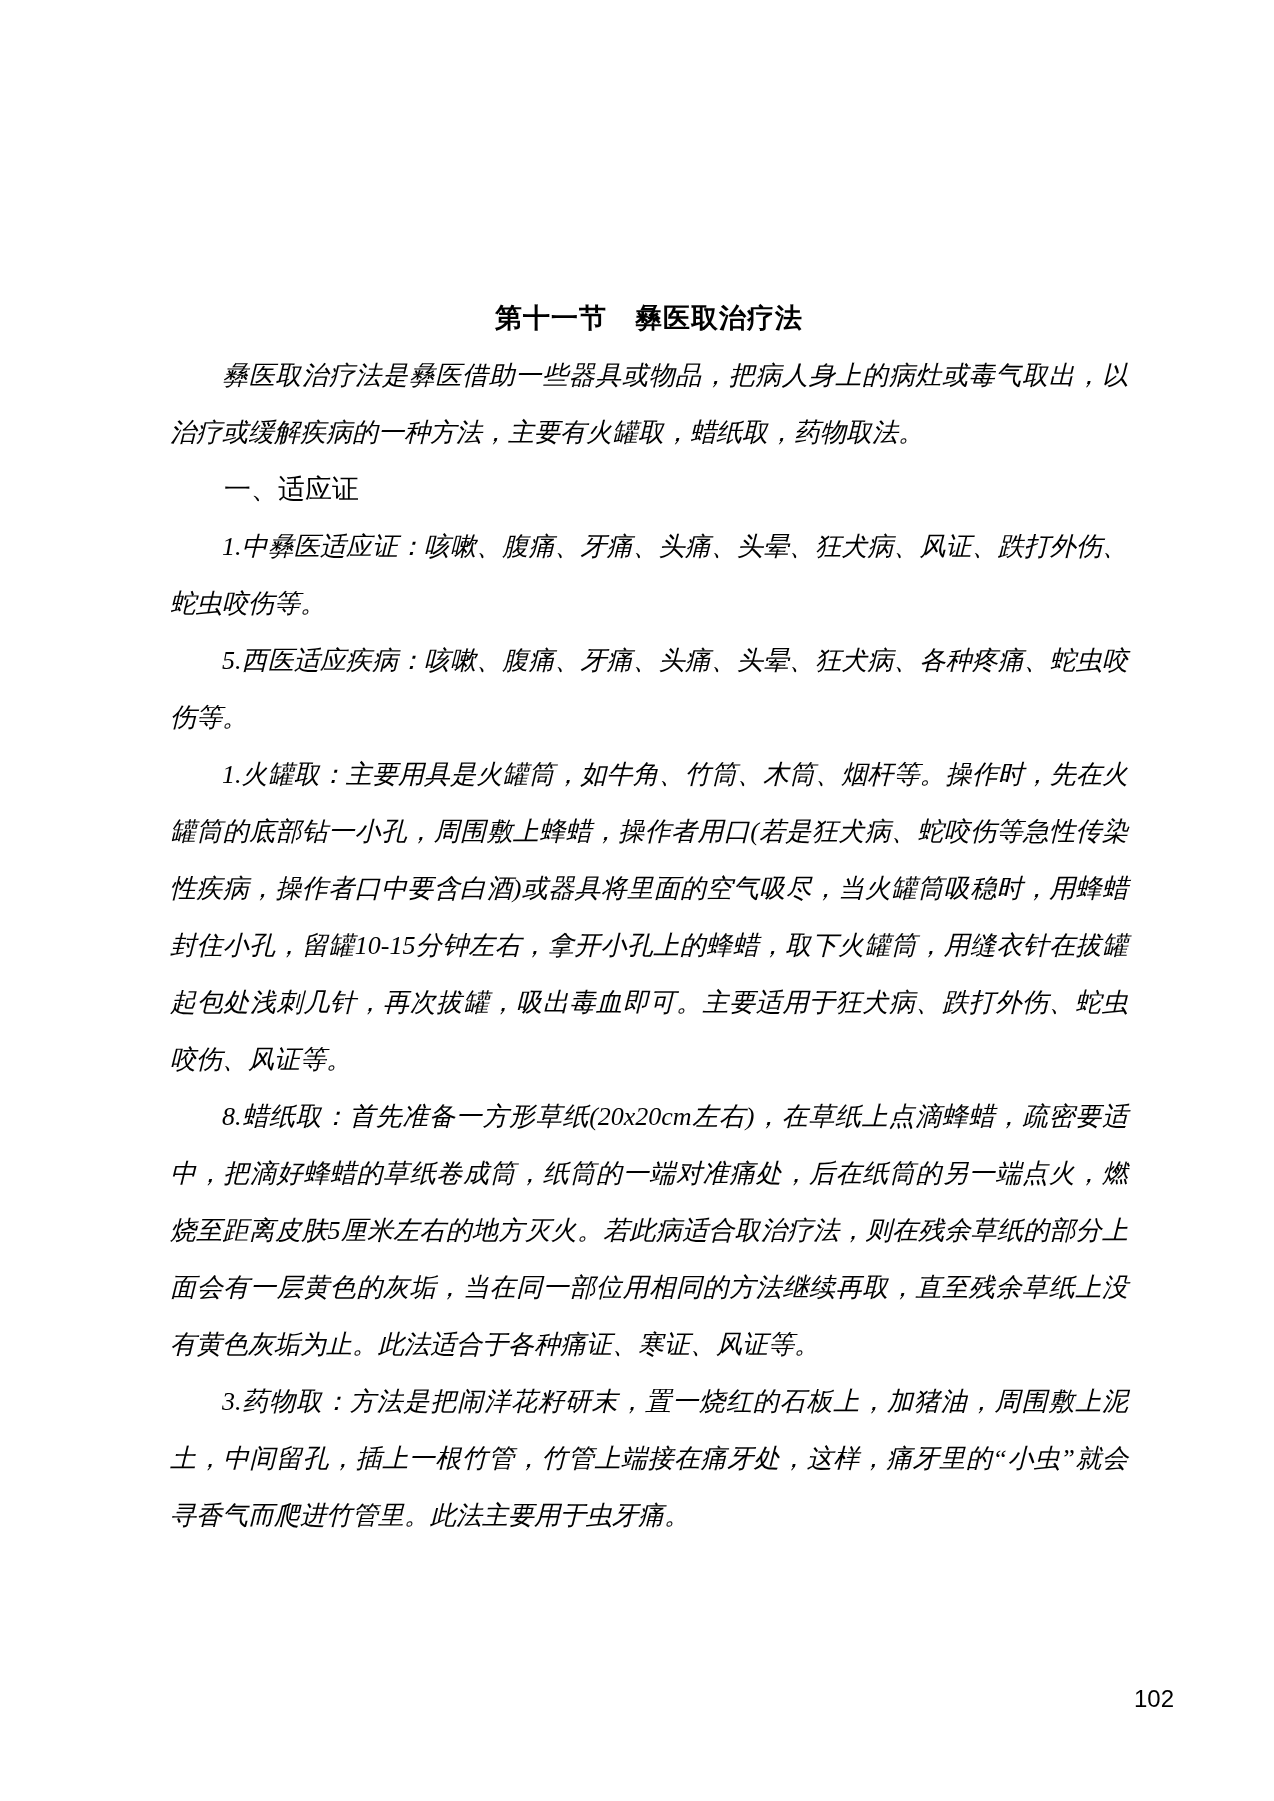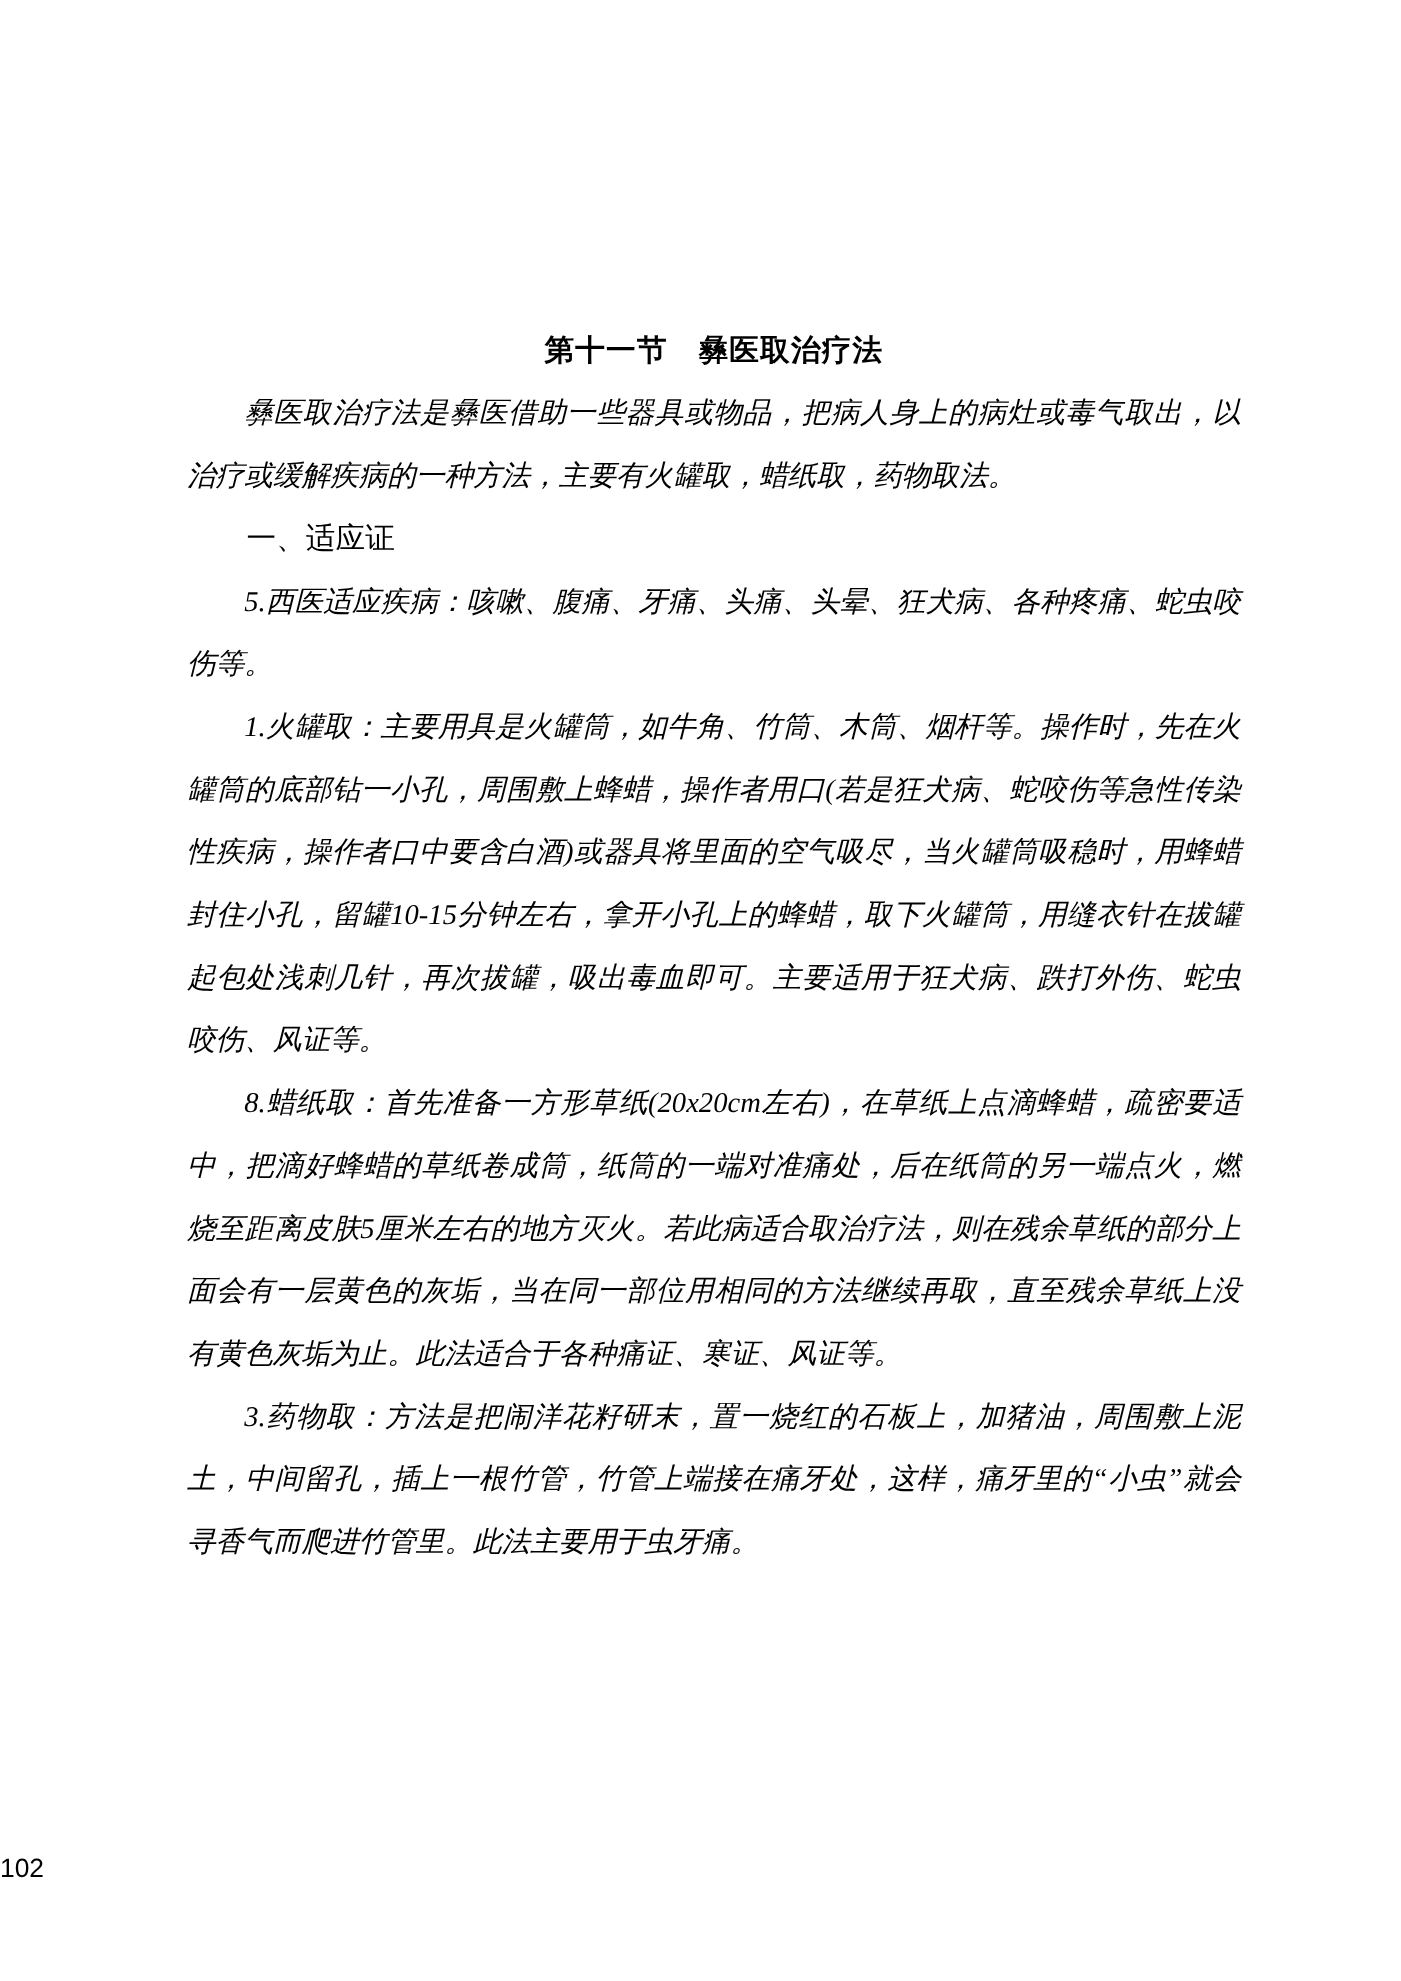--- a/index.html
+++ b/index.html
@@ -62,6 +62,7 @@
     <div class="doc-title">第十一节　彝医取治疗法</div>
     <p class="para">彝医取治疗法是彝医借助一些器具或物品，把病人身上的病灶或毒气取出，以治疗或缓解疾病的一种方法，主要有火罐取，蜡纸取，药物取法。</p>
     <p class="sub-heading">一、适应证</p>
+    <p class="para">1.中彝医适应证：咳嗽、腹痛、牙痛、头痛、头晕、狂犬病、风证、跌打外伤、蛇虫咬伤等。</p>
     <p class="para">5.西医适应疾病：咳嗽、腹痛、牙痛、头痛、头晕、狂犬病、各种疼痛、蛇虫咬伤等。</p>
     <p class="para">1.火罐取：主要用具是火罐筒，如牛角、竹筒、木筒、烟杆等。操作时，先在火罐筒的底部钻一小孔，周围敷上蜂蜡，操作者用口(若是狂犬病、蛇咬伤等急性传染性疾病，操作者口中要含白酒)或器具将里面的空气吸尽，当火罐筒吸稳时，用蜂蜡封住小孔，留罐10-15分钟左右，拿开小孔上的蜂蜡，取下火罐筒，用缝衣针在拔罐起包处浅刺几针，再次拔罐，吸出毒血即可。主要适用于狂犬病、跌打外伤、蛇虫咬伤、风证等。</p>
     <p class="para">8.蜡纸取：首先准备一方形草纸(20x20cm左右)，在草纸上点滴蜂蜡，疏密要适中，把滴好蜂蜡的草纸卷成筒，纸筒的一端对准痛处，后在纸筒的另一端点火，燃烧至距离皮肤5厘米左右的地方灭火。若此病适合取治疗法，则在残余草纸的部分上面会有一层黄色的灰垢，当在同一部位用相同的方法继续再取，直至残余草纸上没有黄色灰垢为止。此法适合于各种痛证、寒证、风证等。</p>

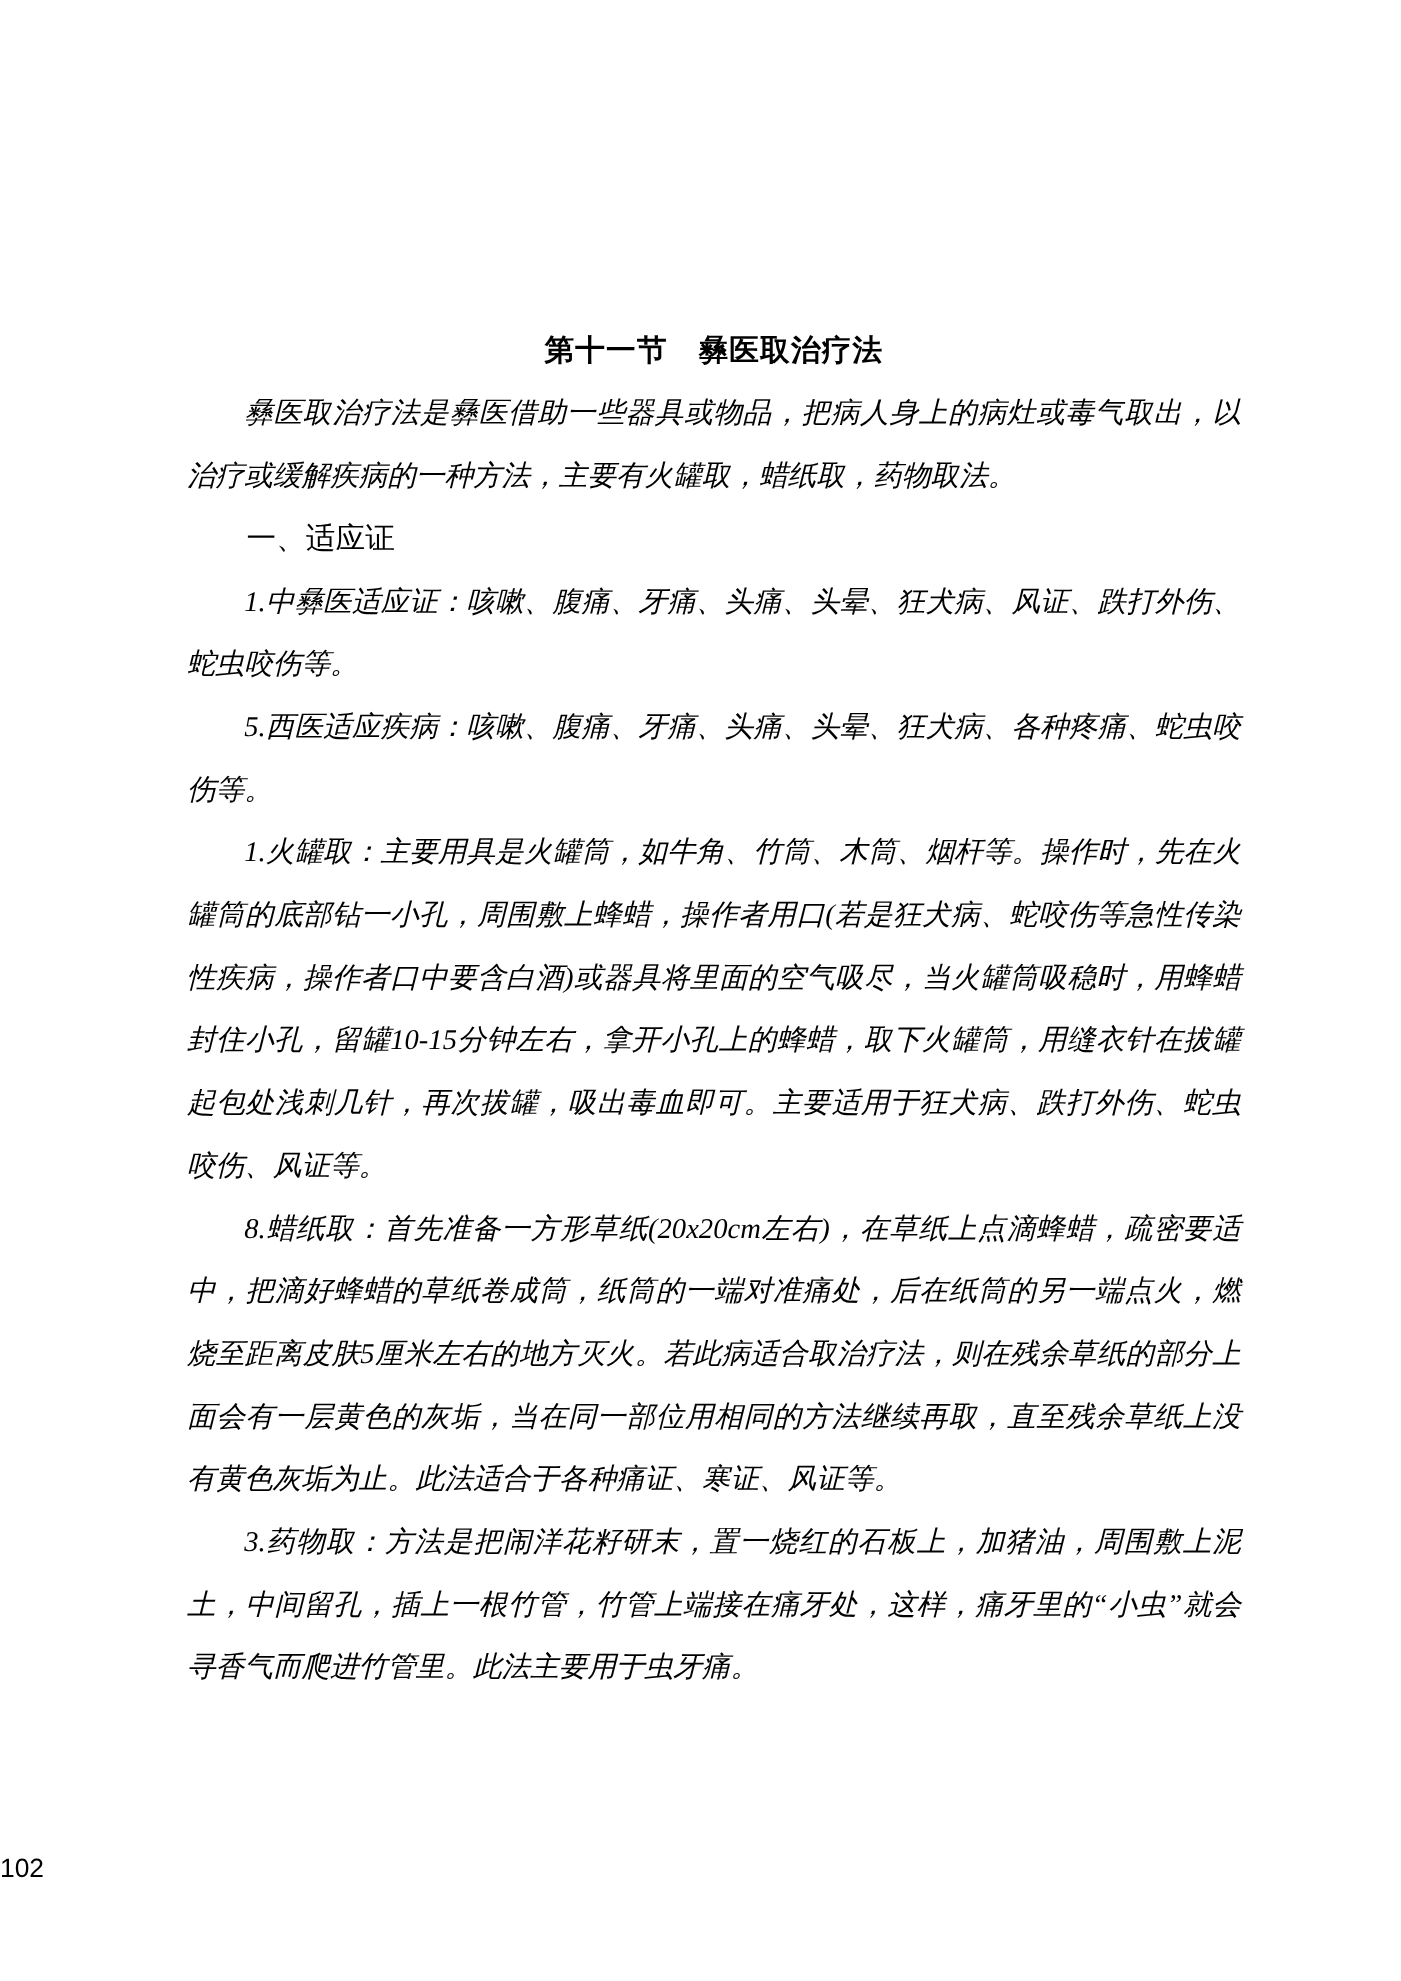--- a/index.html
+++ b/index.html
@@ -48,7 +48,7 @@
     left: 0;
     right: 0;
     top: 1684px;
-    text-align: left;
+    text-align: right;
     font-size: 24px;
     line-height: 30px;
     font-family: "Liberation Sans", "DejaVu Sans", sans-serif;

